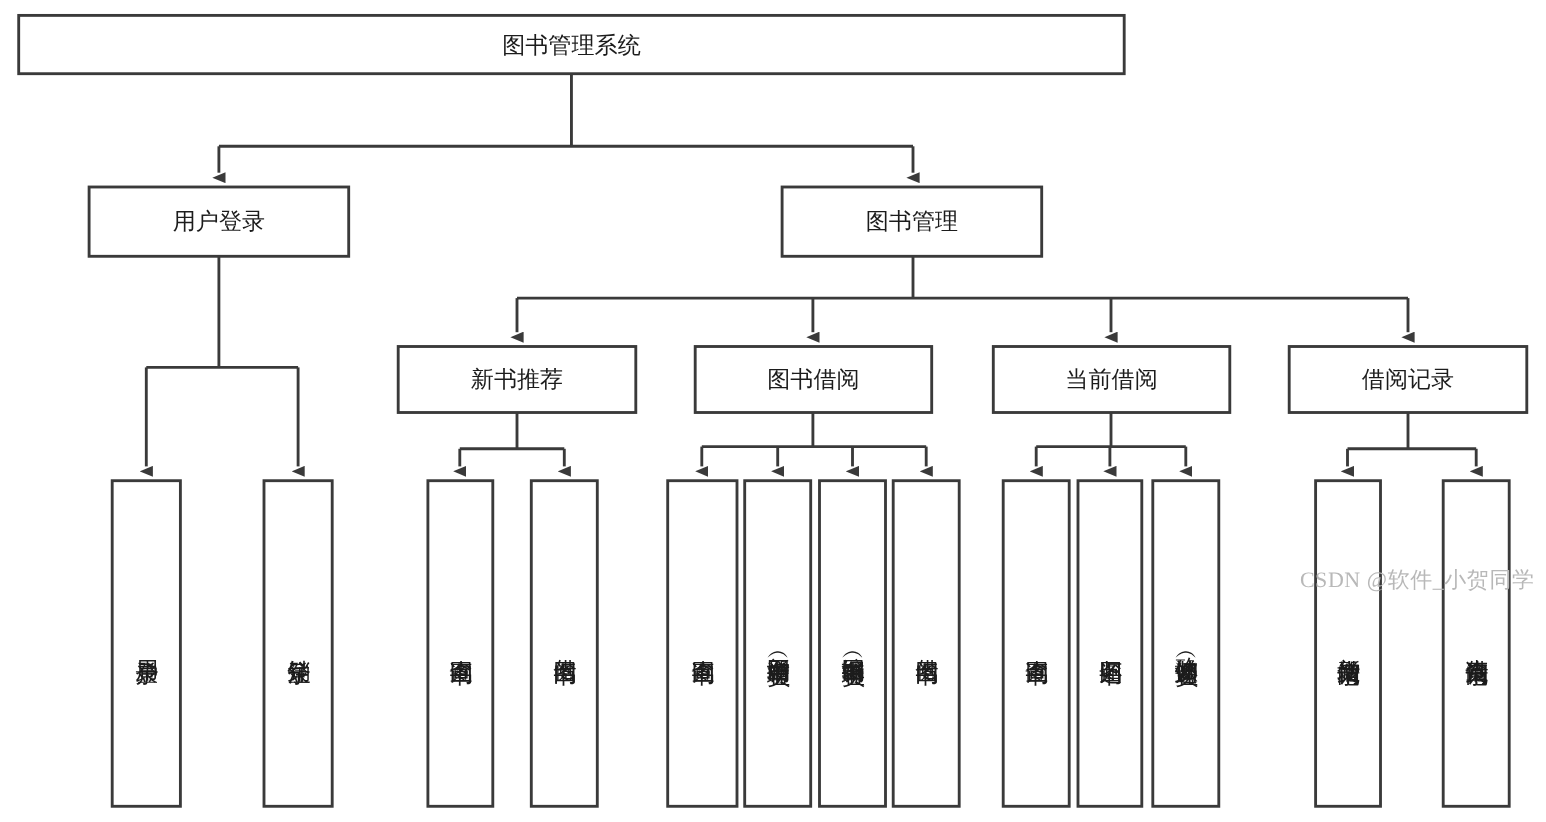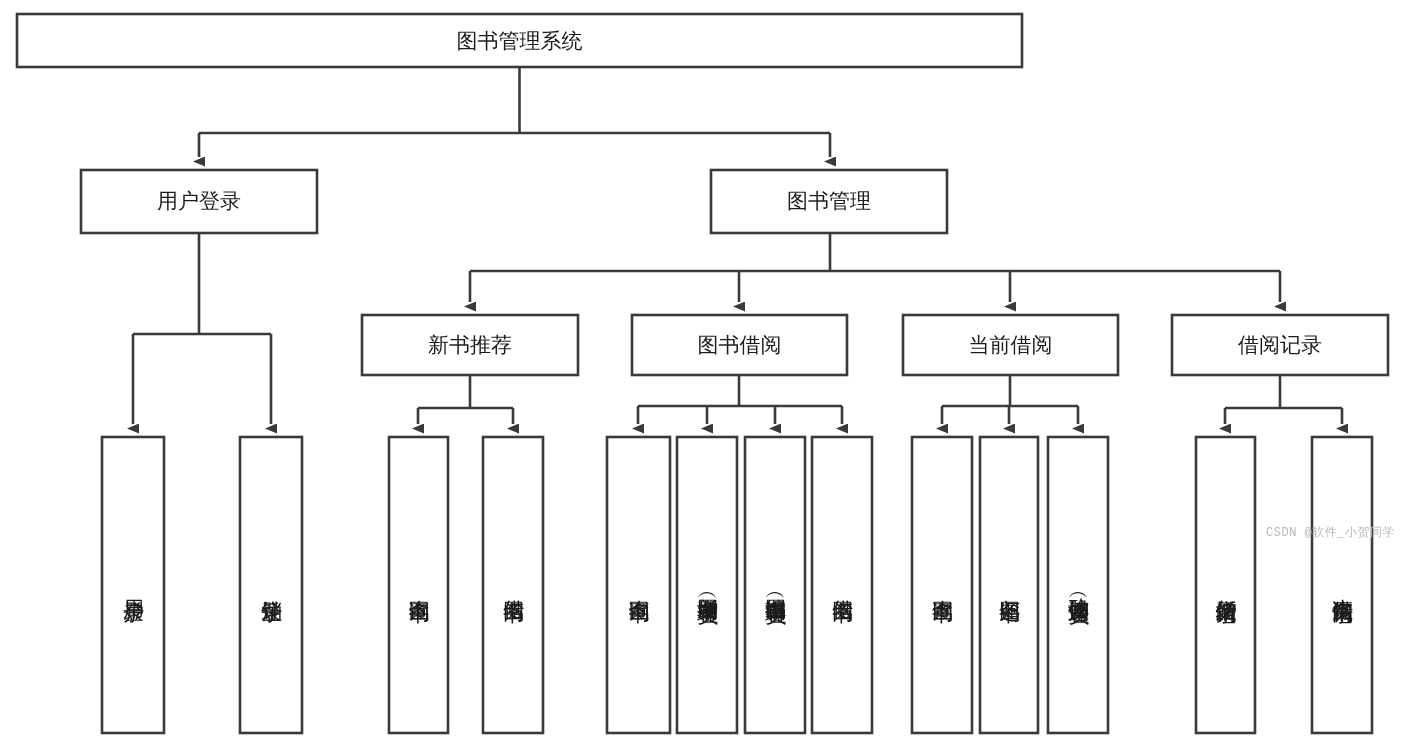--- a/index.html
+++ b/index.html
@@ -70,8 +70,8 @@
     position: absolute;
     right: 10px;
     bottom: 6px;
-    font-family: Liberation Mono, monospace;
-    font-size: 12px;
+    font-family: Liberation Serif, serif;
+    font-size: 20px;
     color: #b8b8b8;
     letter-spacing: 0.5px;
     white-space: nowrap;

